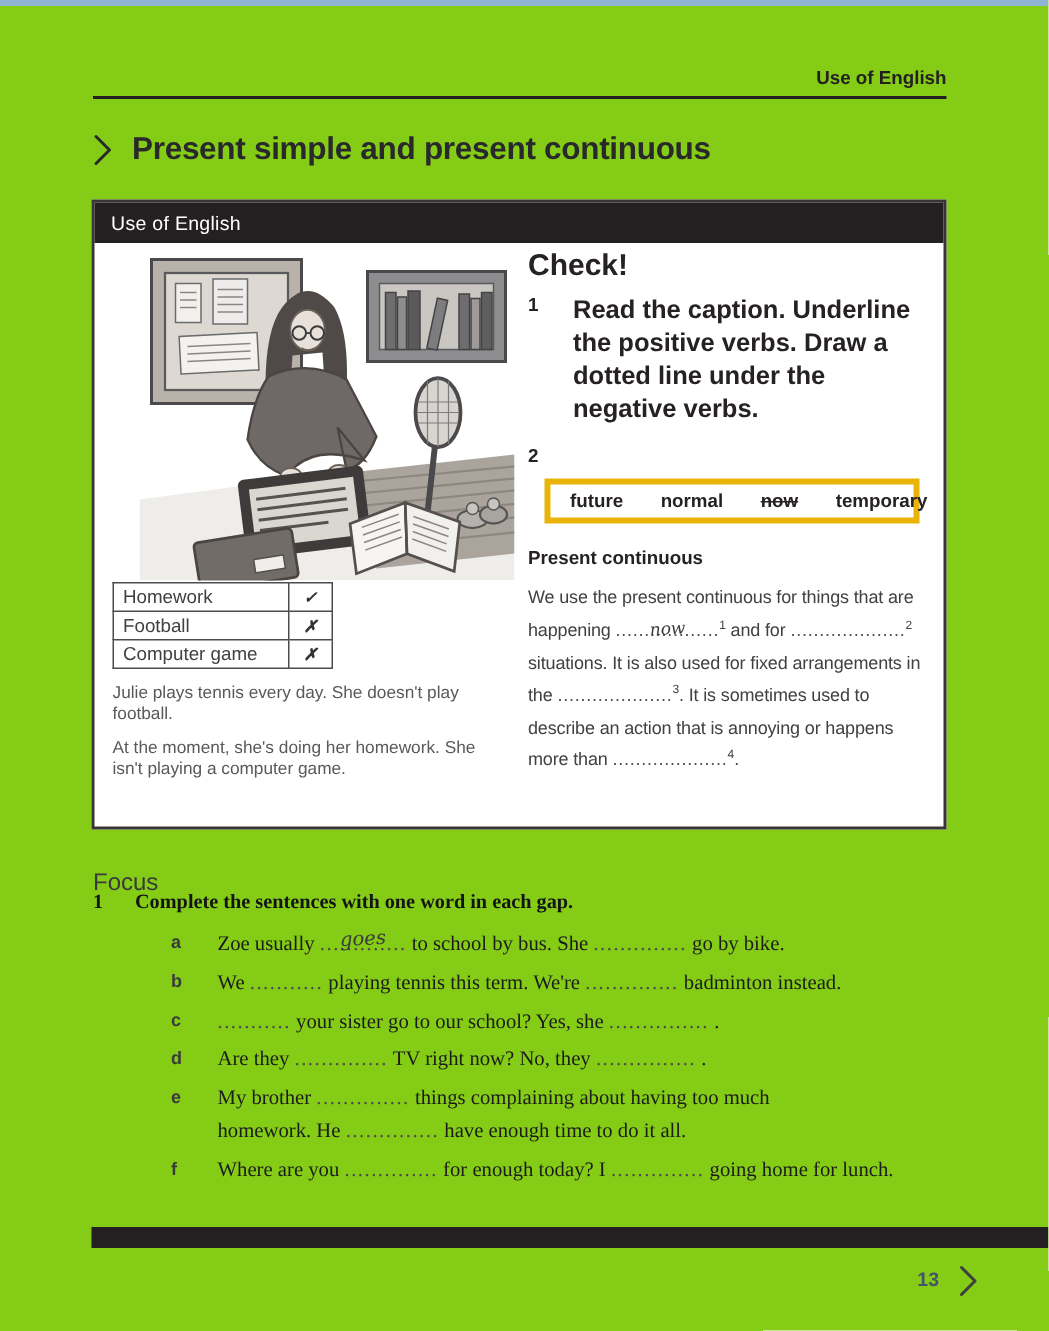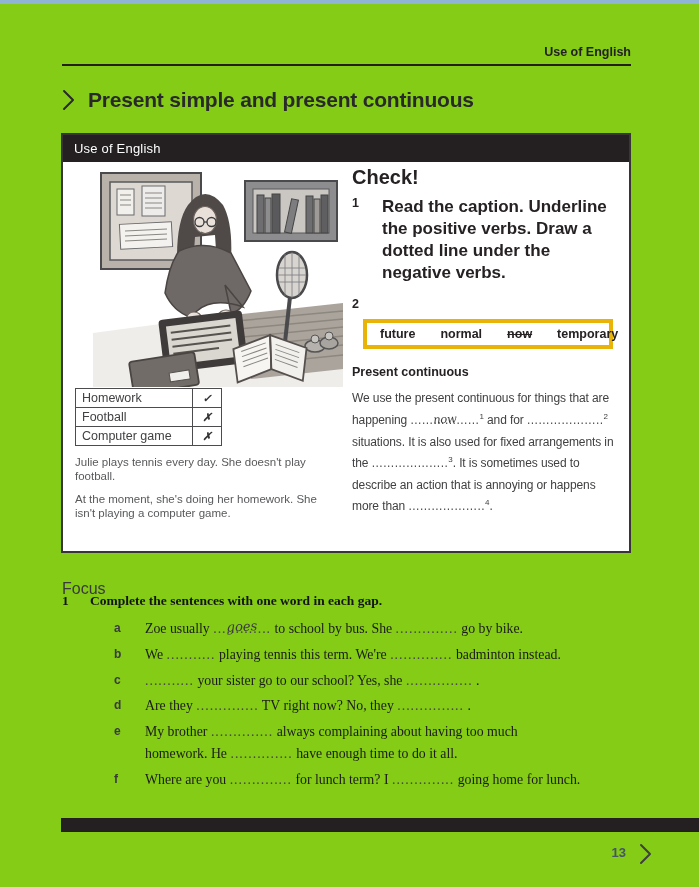--- a/index.html
+++ b/index.html
@@ -272,7 +272,7 @@
       </div>
       <div class="f-item">
         <span class="f-letter">e</span>
-        <span class="f-text"><span>My brother </span><span class="dots">..............</span><span> always complaining about having too much</span><br><span>homework. He </span><span class="dots">..............</span><span> have enough time to do it all.</span></span>
+        <span class="f-text"><span>My brother </span><span class="dots">..............</span><span> things complaining about having too much</span><br><span>homework. He </span><span class="dots">..............</span><span> have enough time to do it all.</span></span>
       </div>
       <div class="f-item">
         <span class="f-letter">f</span>

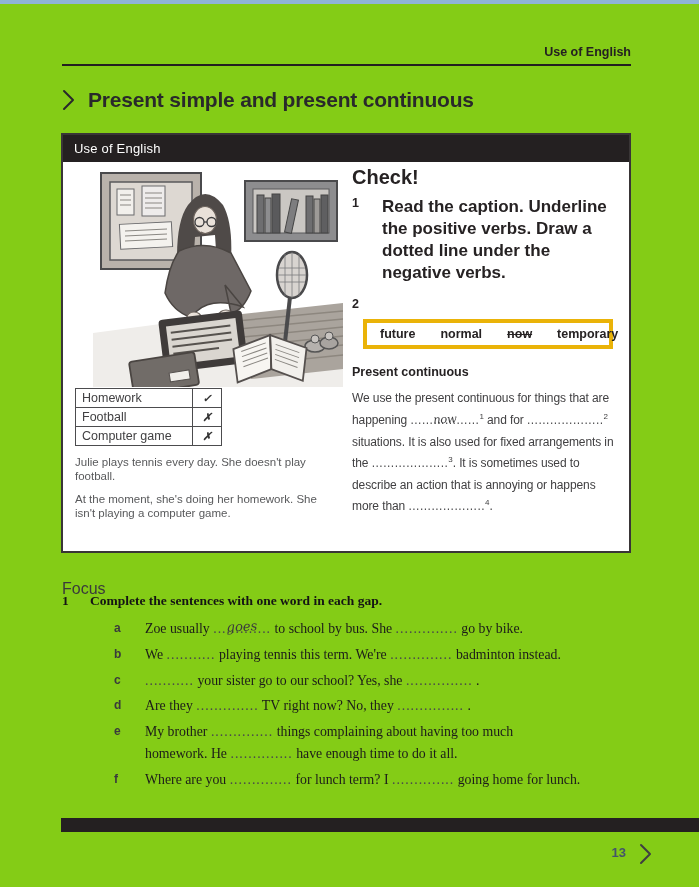--- a/index.html
+++ b/index.html
@@ -276,7 +276,7 @@
       </div>
       <div class="f-item">
         <span class="f-letter">f</span>
-        <span class="f-text"><span>Where are you </span><span class="dots">..............</span><span> for lunch term? I </span><span class="dots">..............</span><span> going home for lunch.</span></span>
+        <span class="f-text"><span>Where are you </span><span class="dots">..............</span><span> for enough today? I </span><span class="dots">..............</span><span> going home for lunch.</span></span>
       </div>
     </div>
 

